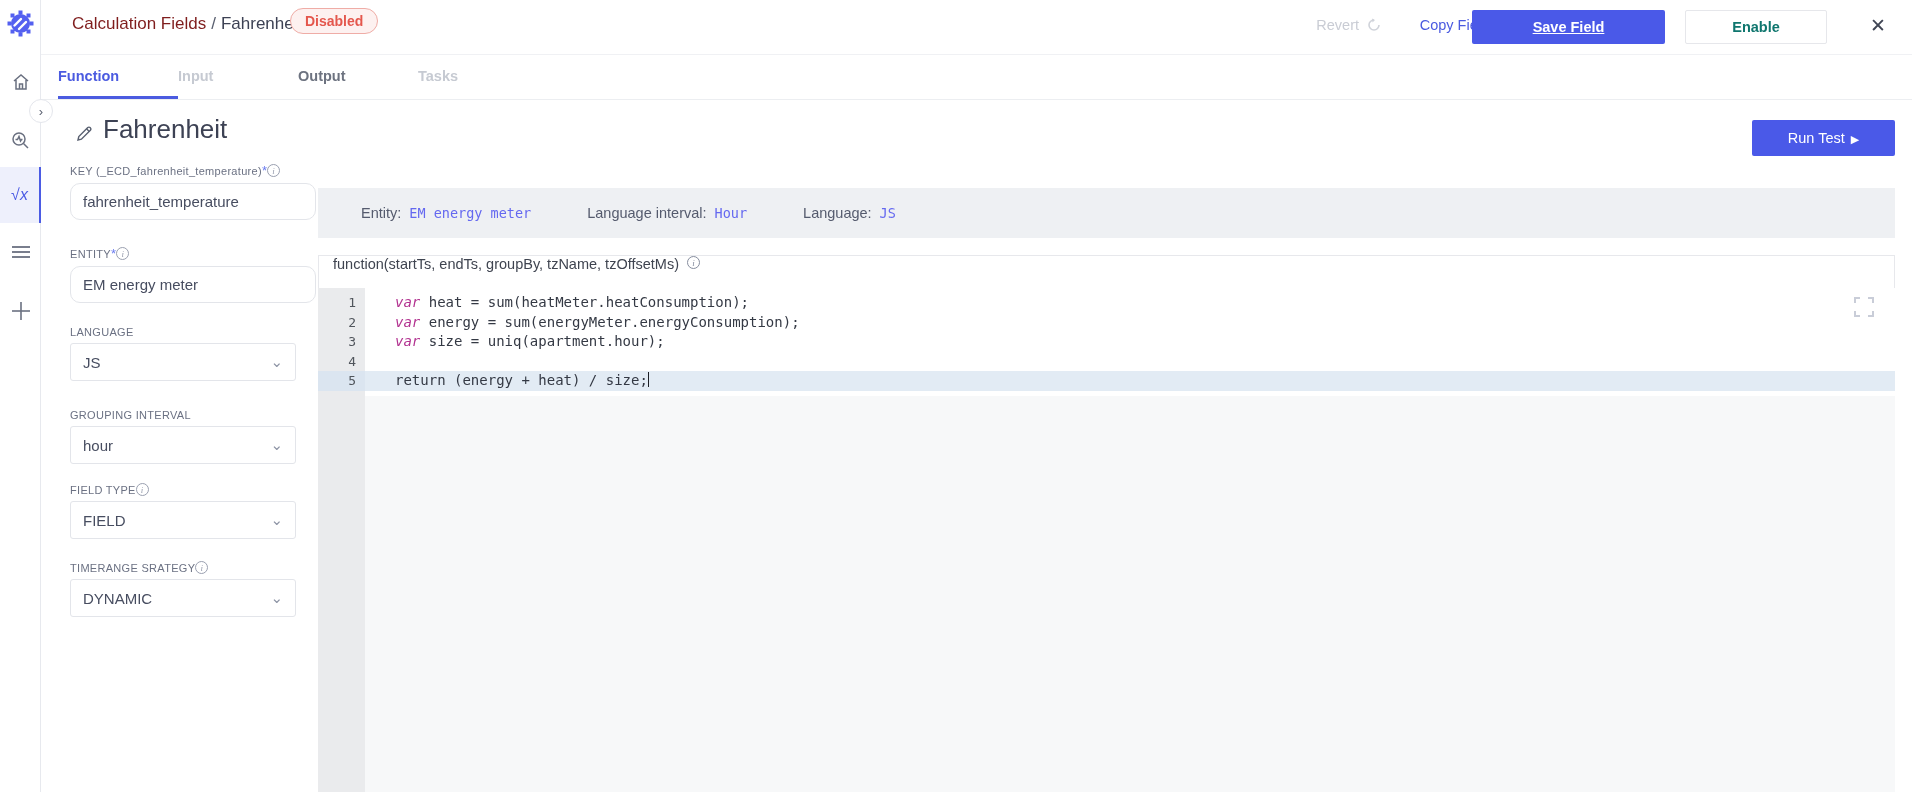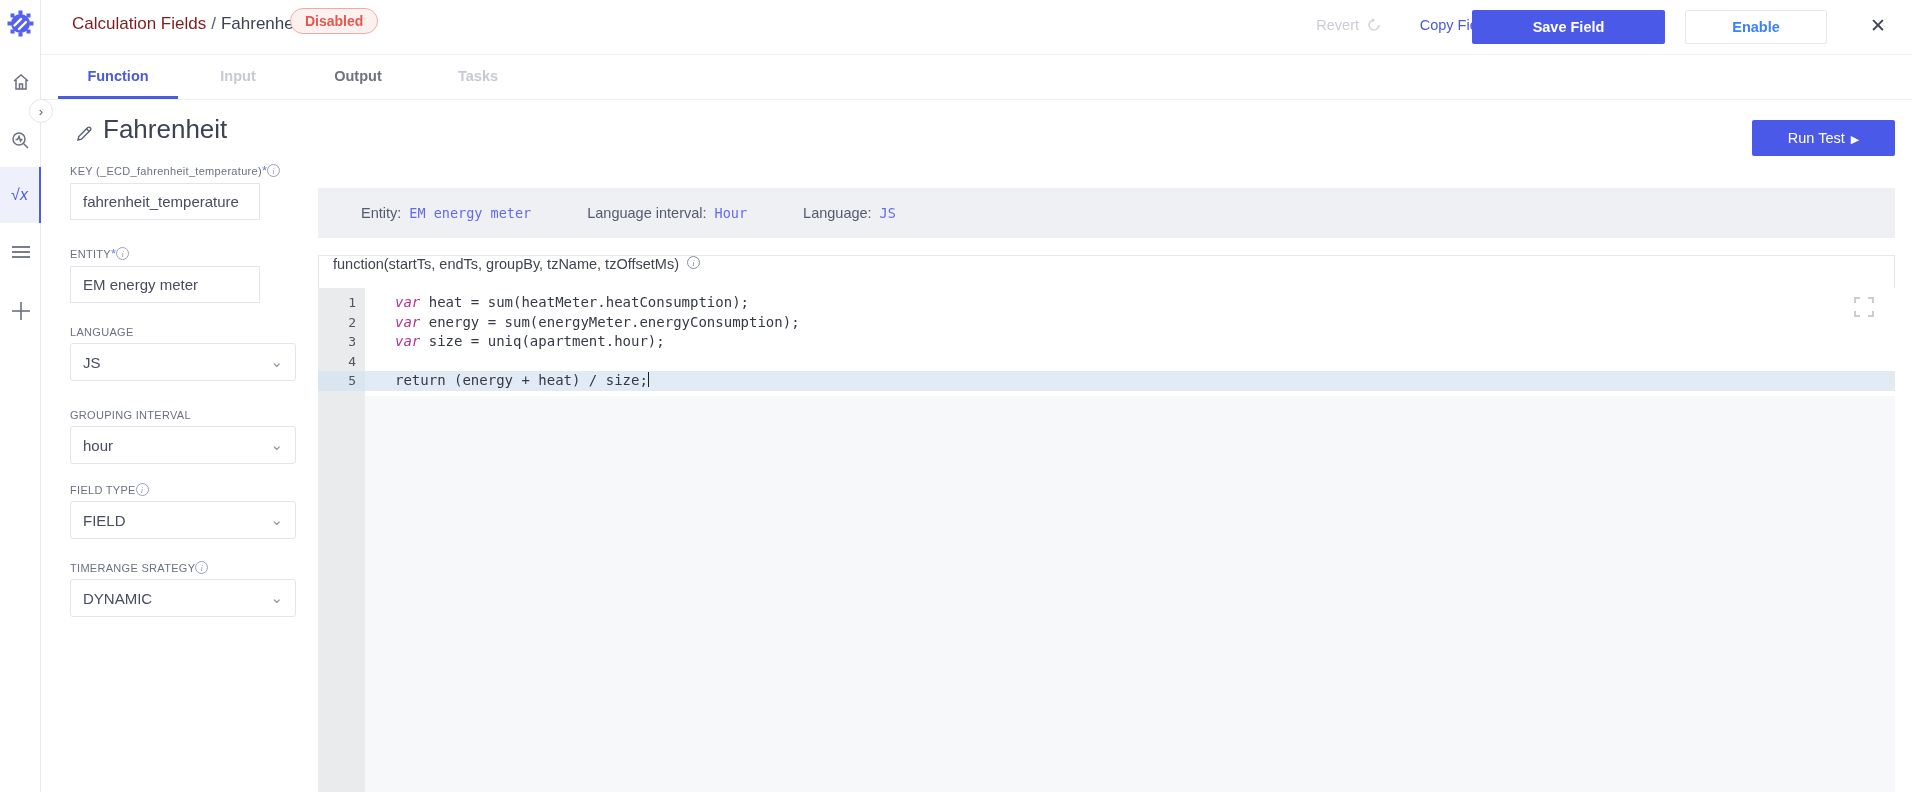--- a/index.html
+++ b/index.html
@@ -37,7 +37,7 @@
   .act-copy { position:absolute; right:423px; top:17px; color:#4a5ae0; font-size:14.5px; cursor:pointer; }
   .btn-save { position:absolute; right:247px; top:10px; width:193px; height:34px; background:#4a59e8;
               color:#fff; border:none; border-radius:2px; font-size:14.5px; font-weight:bold; cursor:pointer;
-              font-family:"Liberation Sans", sans-serif; }
+              font-family:"Liberation Sans", sans-serif;text-decoration:underline; }
   .btn-enable { position:absolute; right:85px; top:10px; width:142px; height:34px; background:#fff;
                 color:#3b82f6; border:1px solid #e6e7eb; border-radius:2px; font-size:14.5px; font-weight:bold;
                 font-family:"Liberation Sans", sans-serif; }

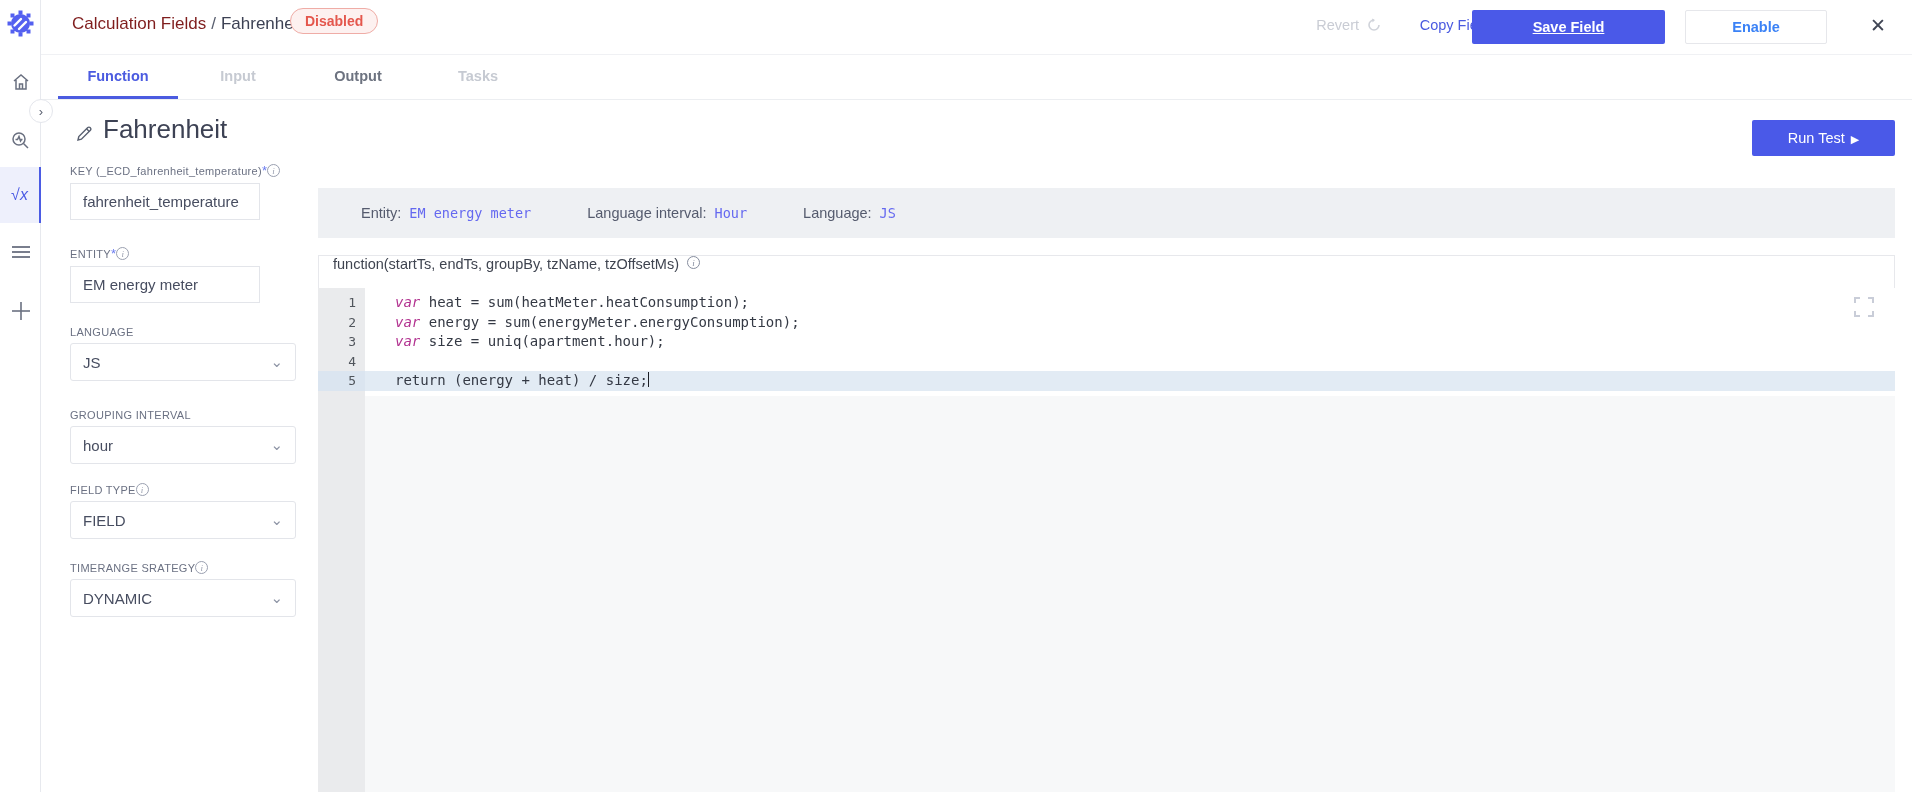--- a/index.html
+++ b/index.html
@@ -39,7 +39,7 @@
               color:#fff; border:none; border-radius:2px; font-size:14.5px; font-weight:bold; cursor:pointer;
               font-family:"Liberation Sans", sans-serif;text-decoration:underline; }
   .btn-enable { position:absolute; right:85px; top:10px; width:142px; height:34px; background:#fff;
-                color:#3b82f6; border:1px solid #e6e7eb; border-radius:2px; font-size:14.5px; font-weight:bold;
+                color:#0f766e; border:1px solid #e6e7eb; border-radius:2px; font-size:14.5px; font-weight:bold;
                 font-family:"Liberation Sans", sans-serif; }
   .btn-close { position:absolute; right:26px; top:14px; font-size:19px; color:#3f4554; cursor:pointer; }
 

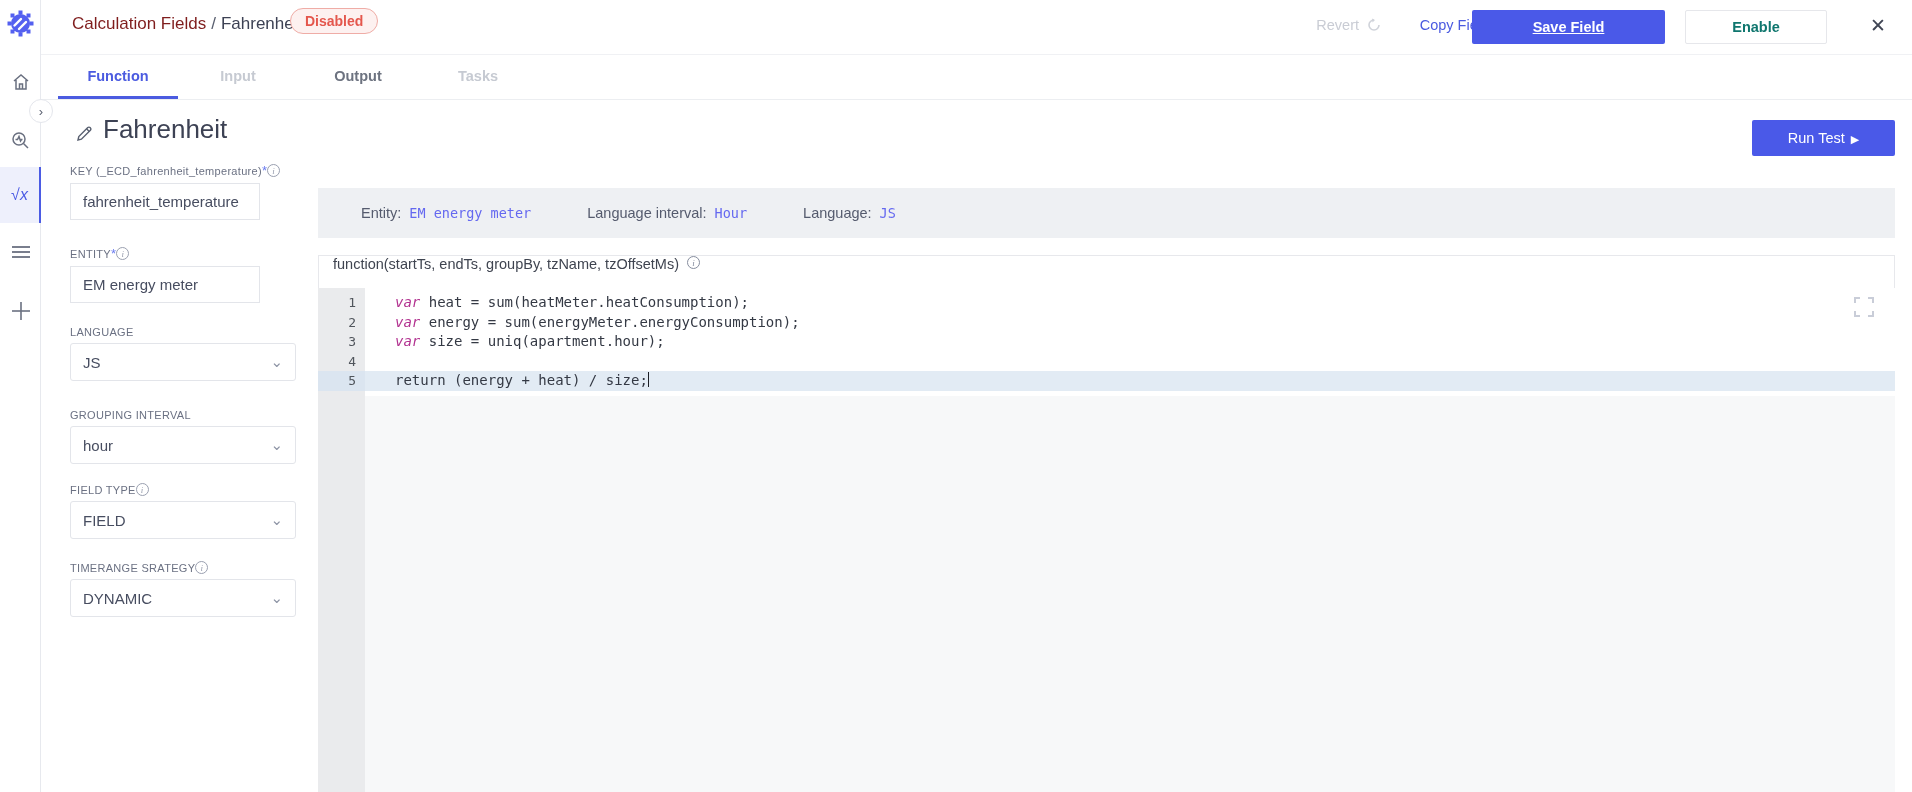--- a/index.html
+++ b/index.html
@@ -46,7 +46,7 @@
   
   .tabbar { position:absolute; left:41px; top:55px; width:1871px; height:45px;
             border-bottom:1px solid #eceef1; display:flex; padding-left:17px; }
-  .tab { width:120px; text-align:center; font-size:14.5px; font-weight:bold; line-height:42px;
+  .tab { width:120px; text-align:left; font-size:14.5px; font-weight:bold; line-height:42px;
          cursor:pointer; }
   .tab.active   { color:#4b5be0; border-bottom:3px solid #4b5be0; }
   .tab.default  { color:#6d7380; }

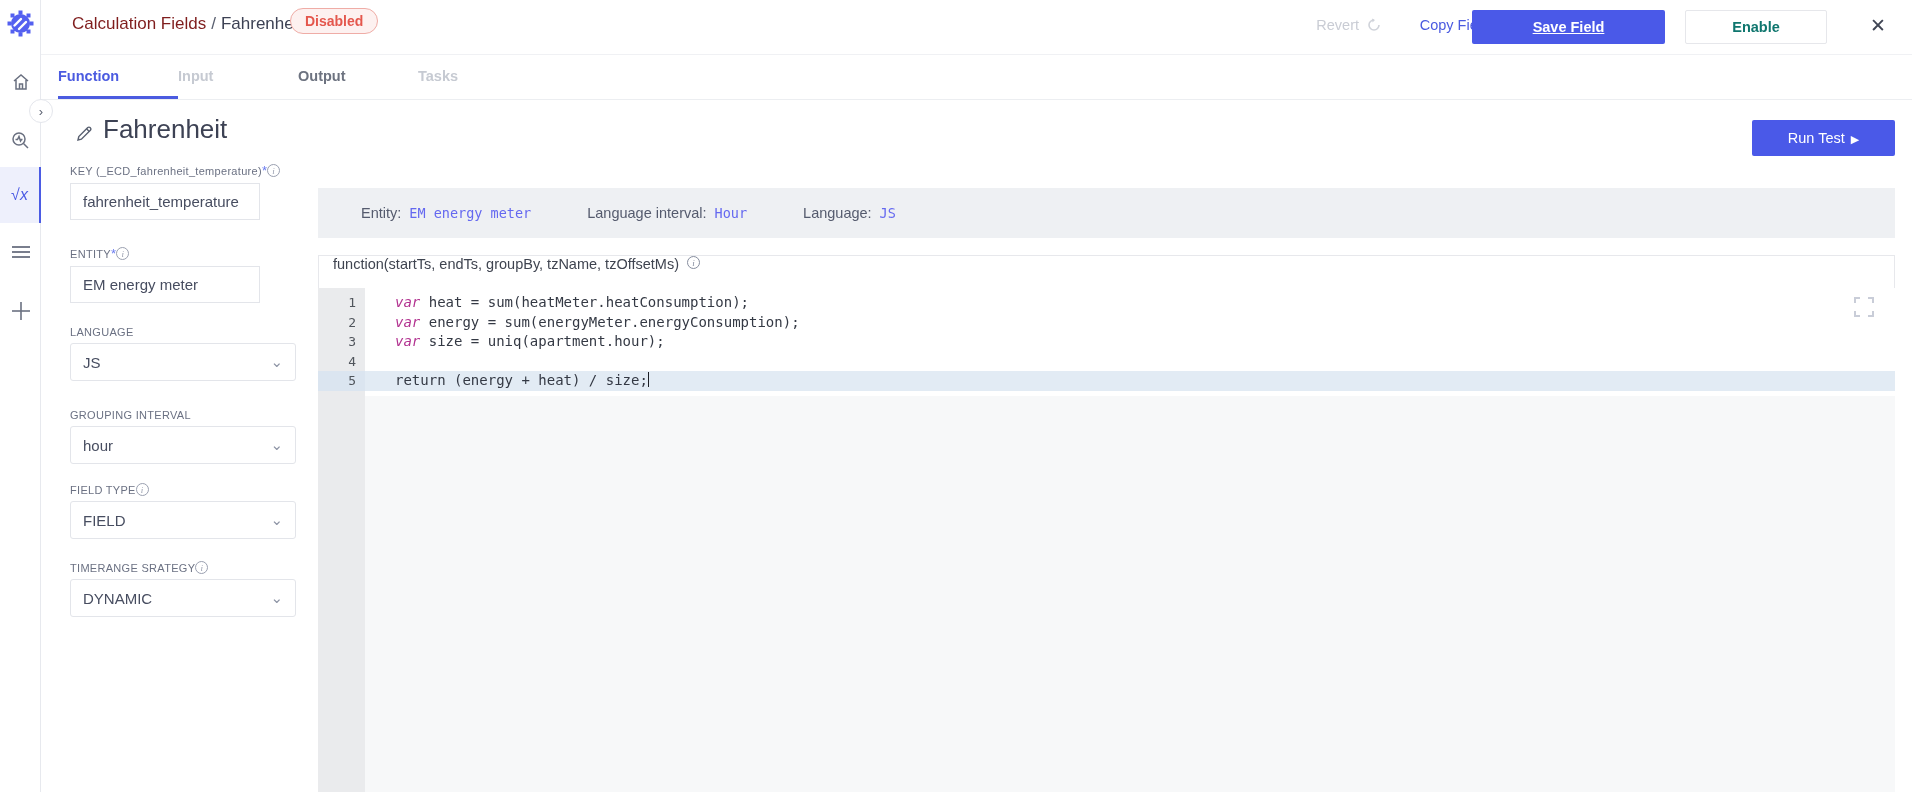--- a/index.html
+++ b/index.html
@@ -70,7 +70,7 @@
   .info-i { display:inline-flex; width:13px; height:13px; border:1px solid #9aa0b0; border-radius:50%;
             color:#9aa0b0; font-size:9px; align-items:center; justify-content:center;
             font-family:"Liberation Serif", serif; font-style:italic; flex:none; }
-  .finput { width:190px; height:37px; border:1px solid #e3e5ea; border-radius:0; background:#fff;
+  .finput { width:246px; height:37px; border:1px solid #e3e5ea; border-radius:10px; background:#fff;
             font-size:15px; color:#474d60; padding:0 12px; font-family:"Liberation Sans", sans-serif; }
   .fselect { width:226px; height:38px; border:1px solid #e3e5ea; border-radius:3px; background:#fff;
              font-size:15px; color:#474d60; padding:0 12px; display:flex; align-items:center;

